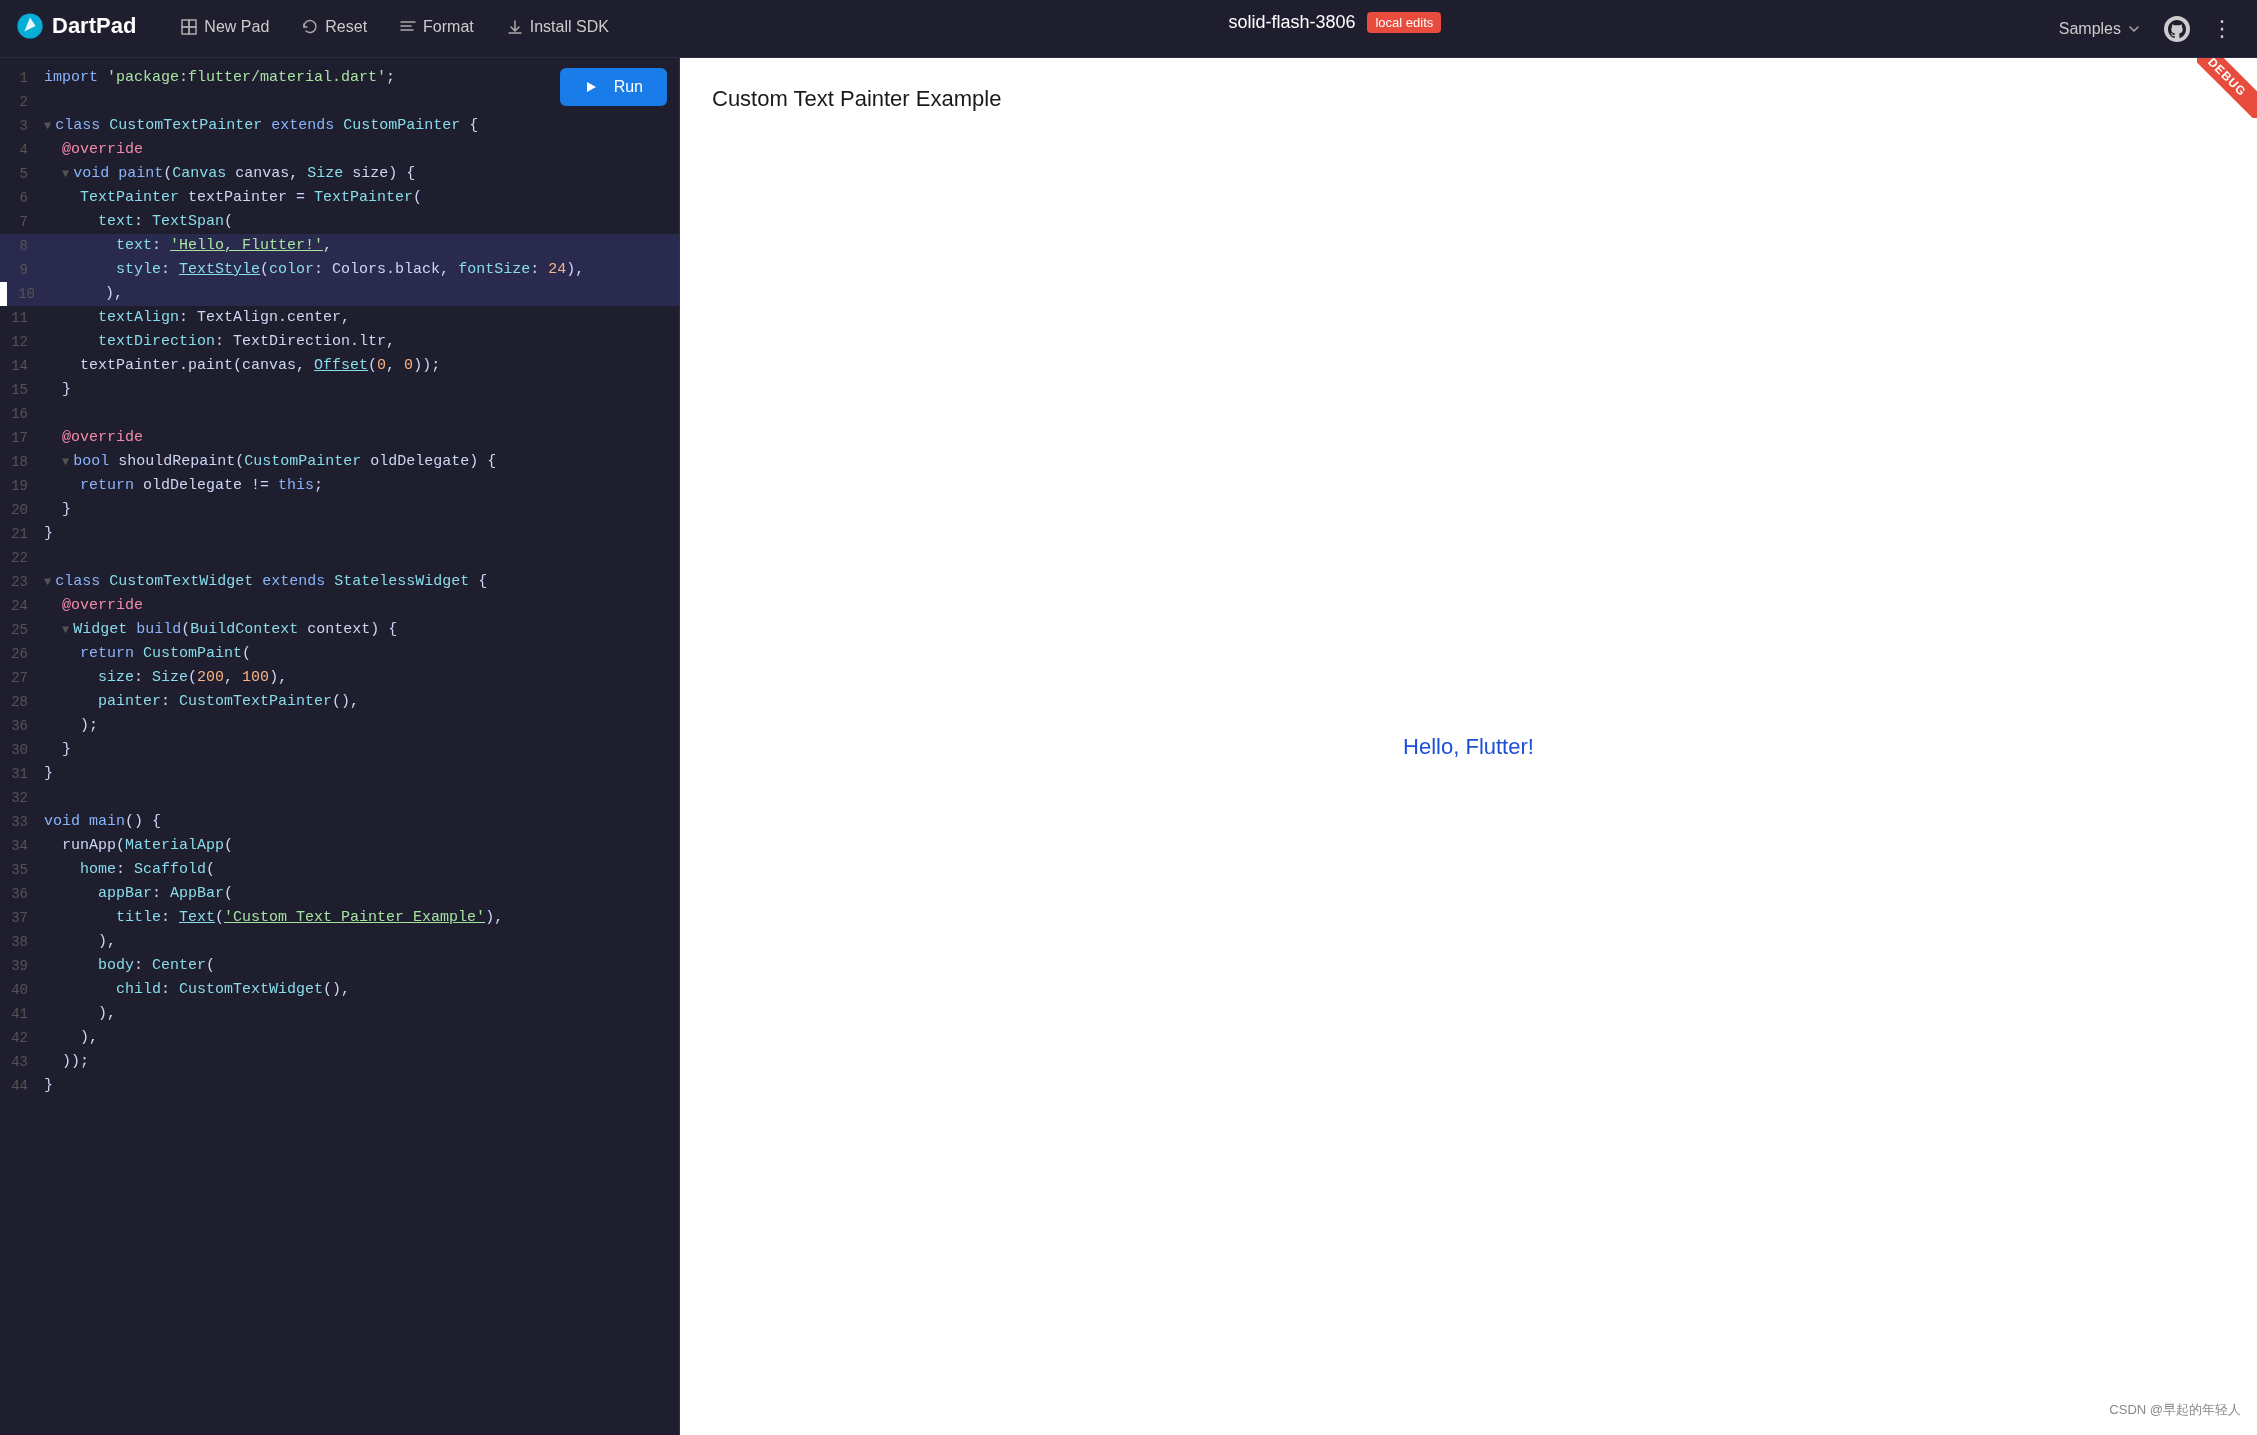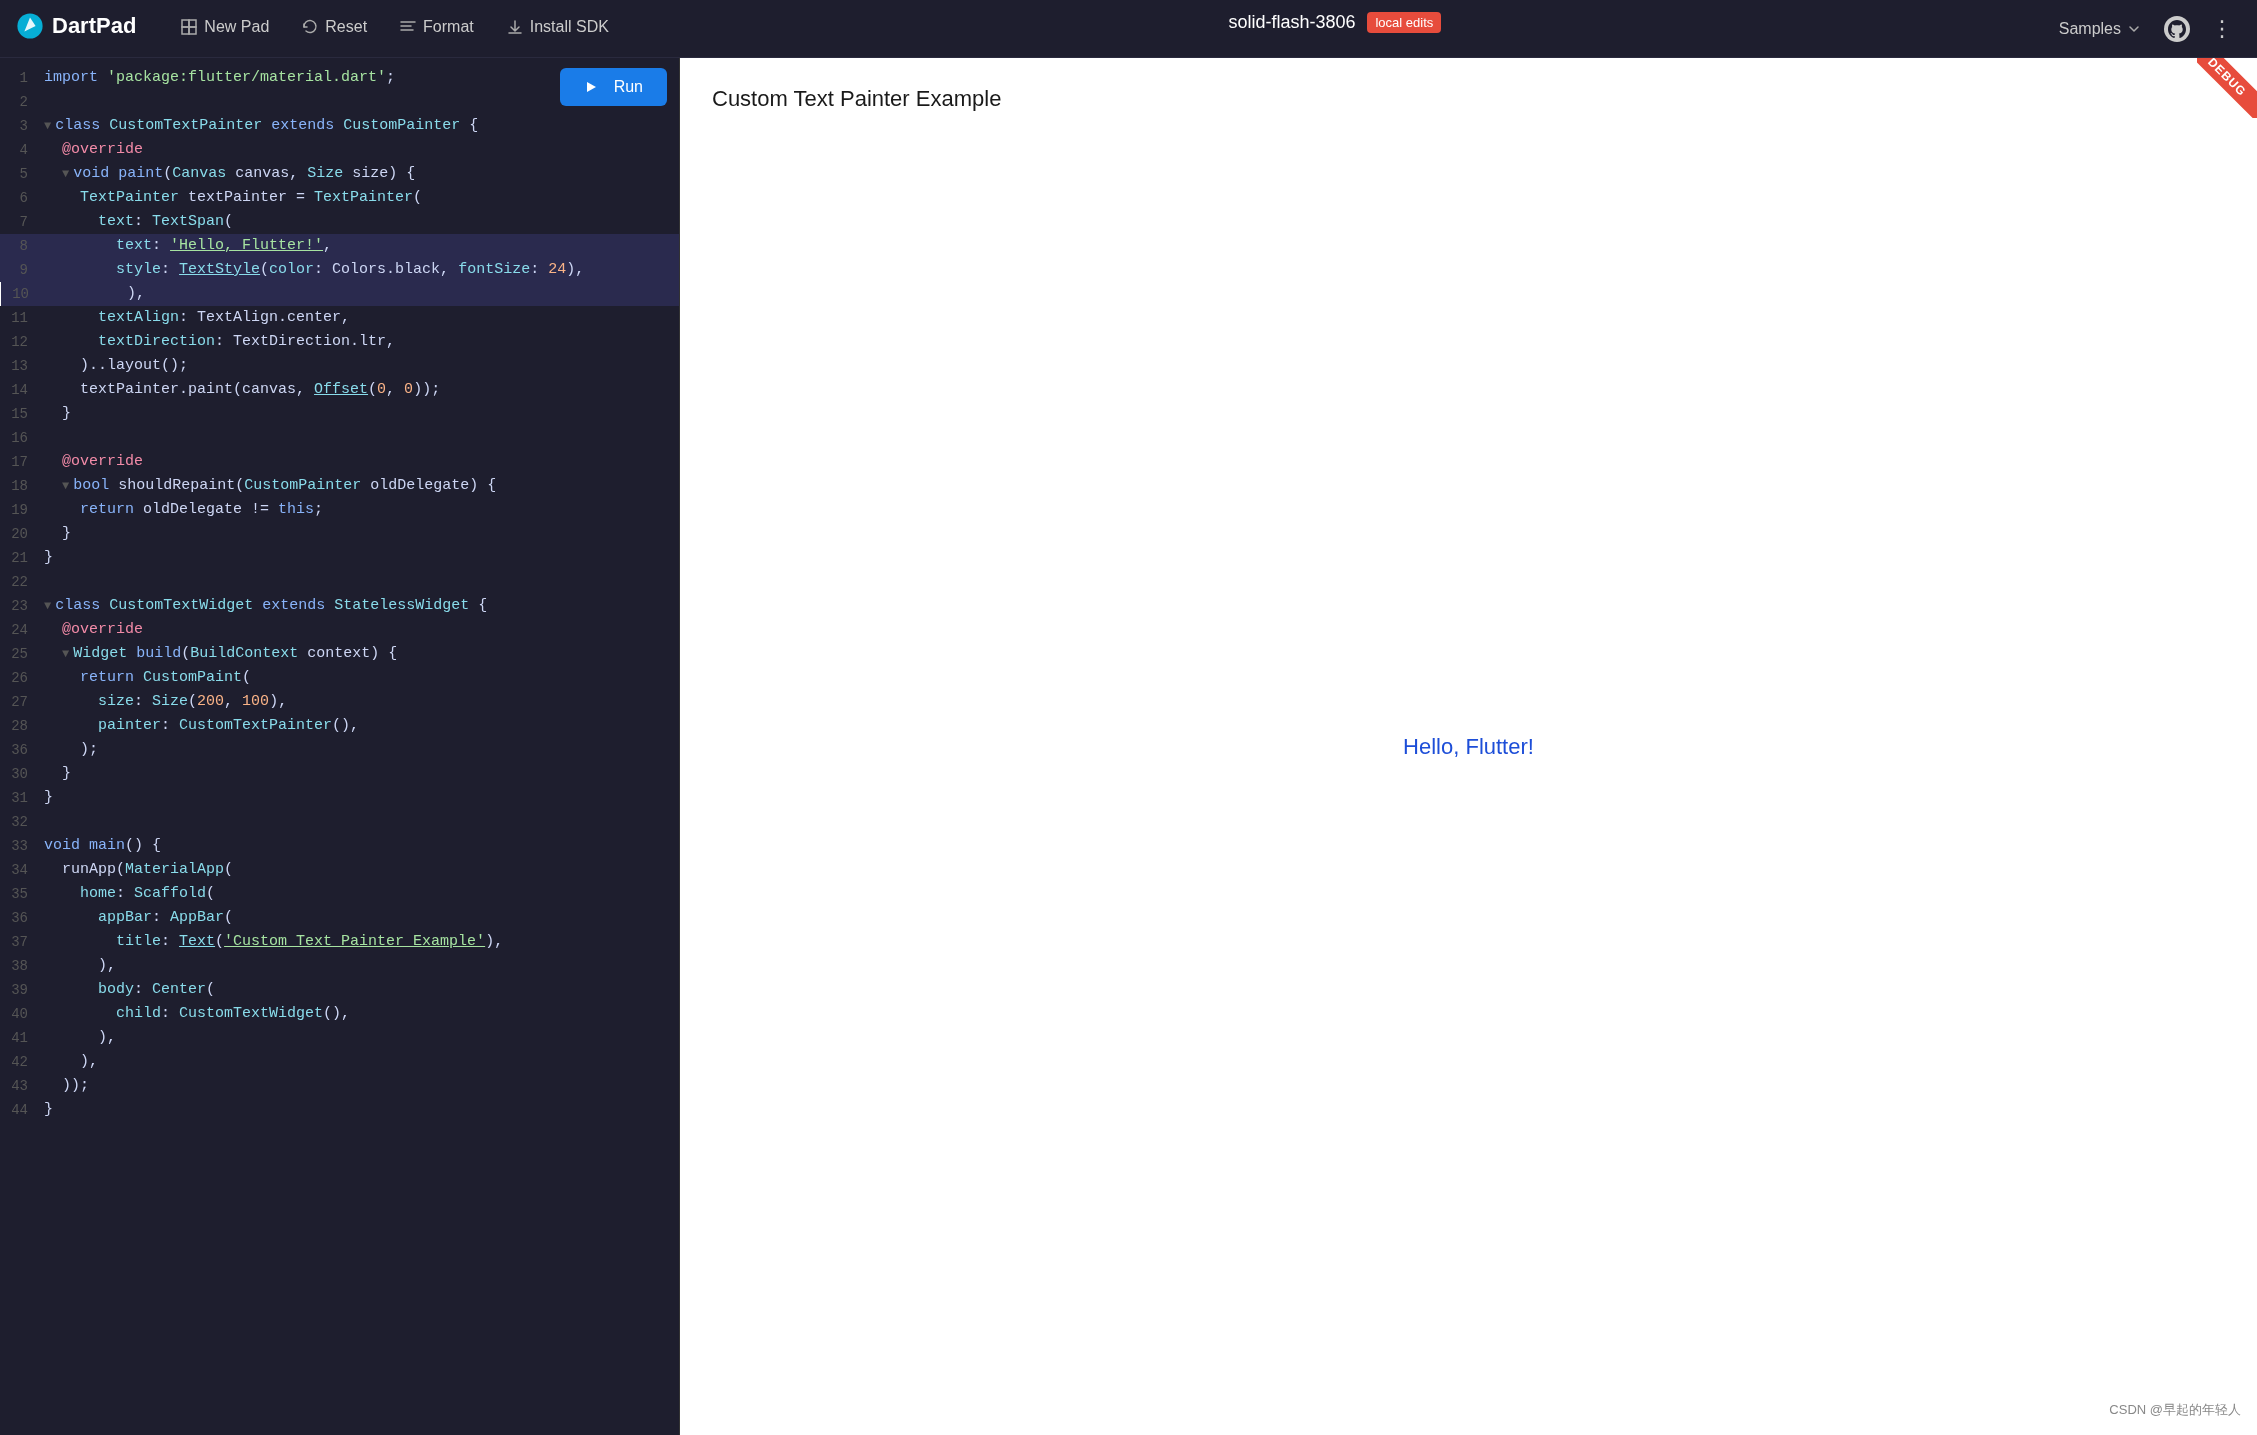--- a/index.html
+++ b/index.html
@@ -171,7 +171,7 @@
 
     
     .line-selected { background: #2a2a4e; }
-    .line-border-left { border-left: 1px solid #ffffff; gap: 28px; }
+    .line-border-left { border-left: 7px solid #ffffff; }
 
     
     .preview-panel {

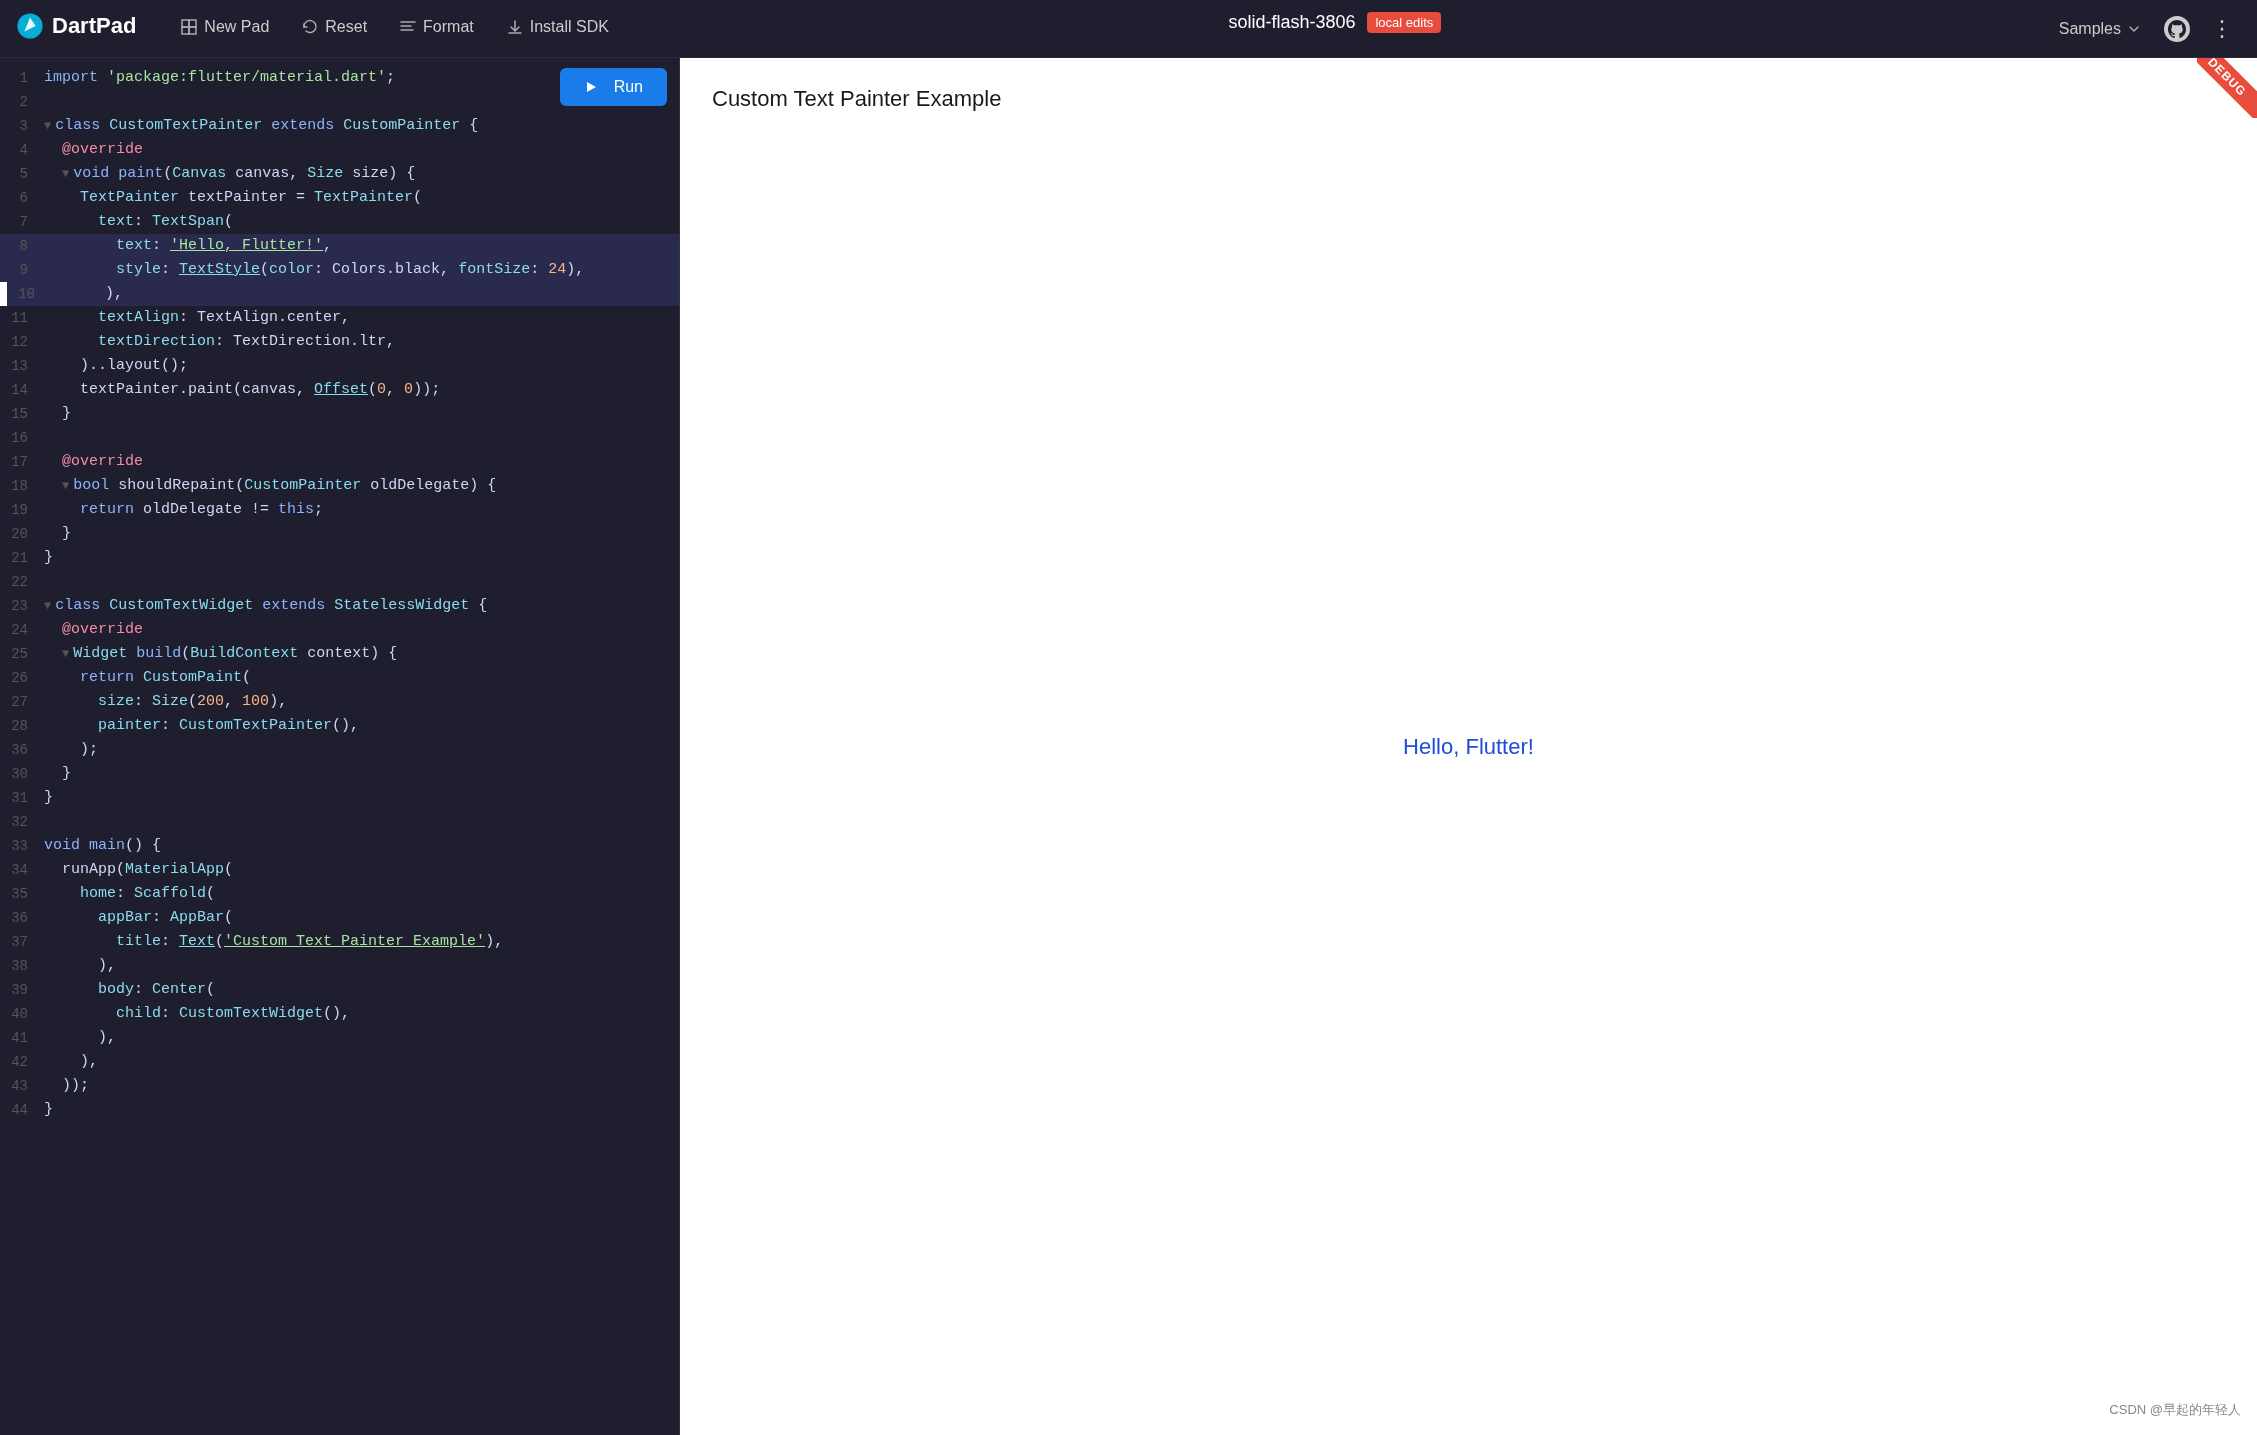--- a/index.html
+++ b/index.html
@@ -380,10 +380,6 @@
         <span class="line-content">      <span class="prop">textDirection</span>: TextDirection.ltr,</span>
       </div>
 
-      <div class="code-line">
-        <span class="line-num">13</span>
-        <span class="line-content">    )..layout();</span>
-      </div>
 
       <div class="code-line">
         <span class="line-num">14</span>

